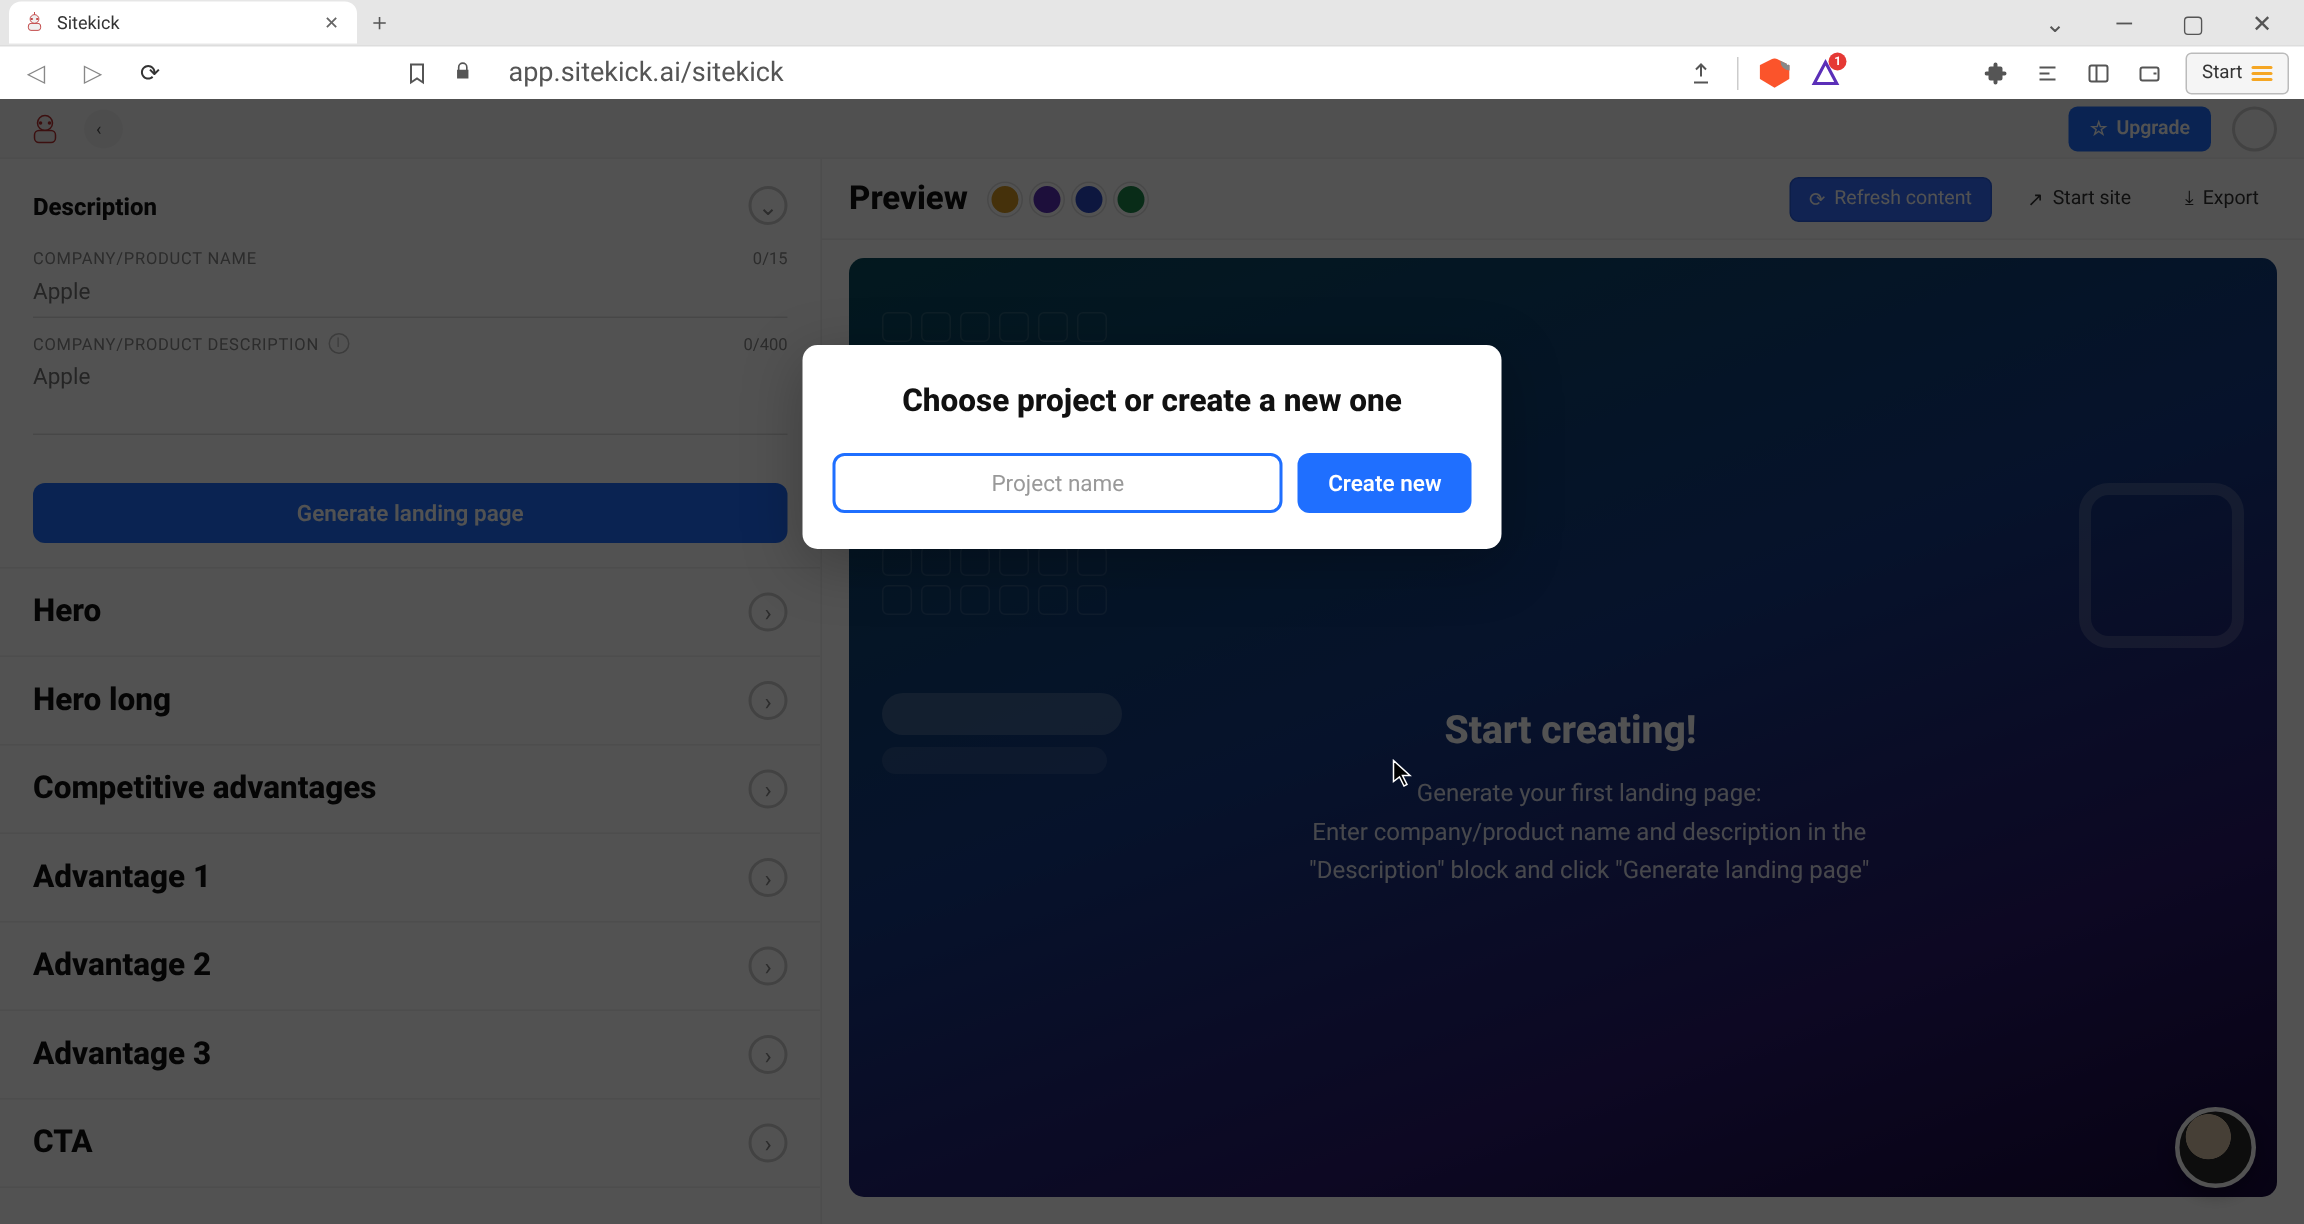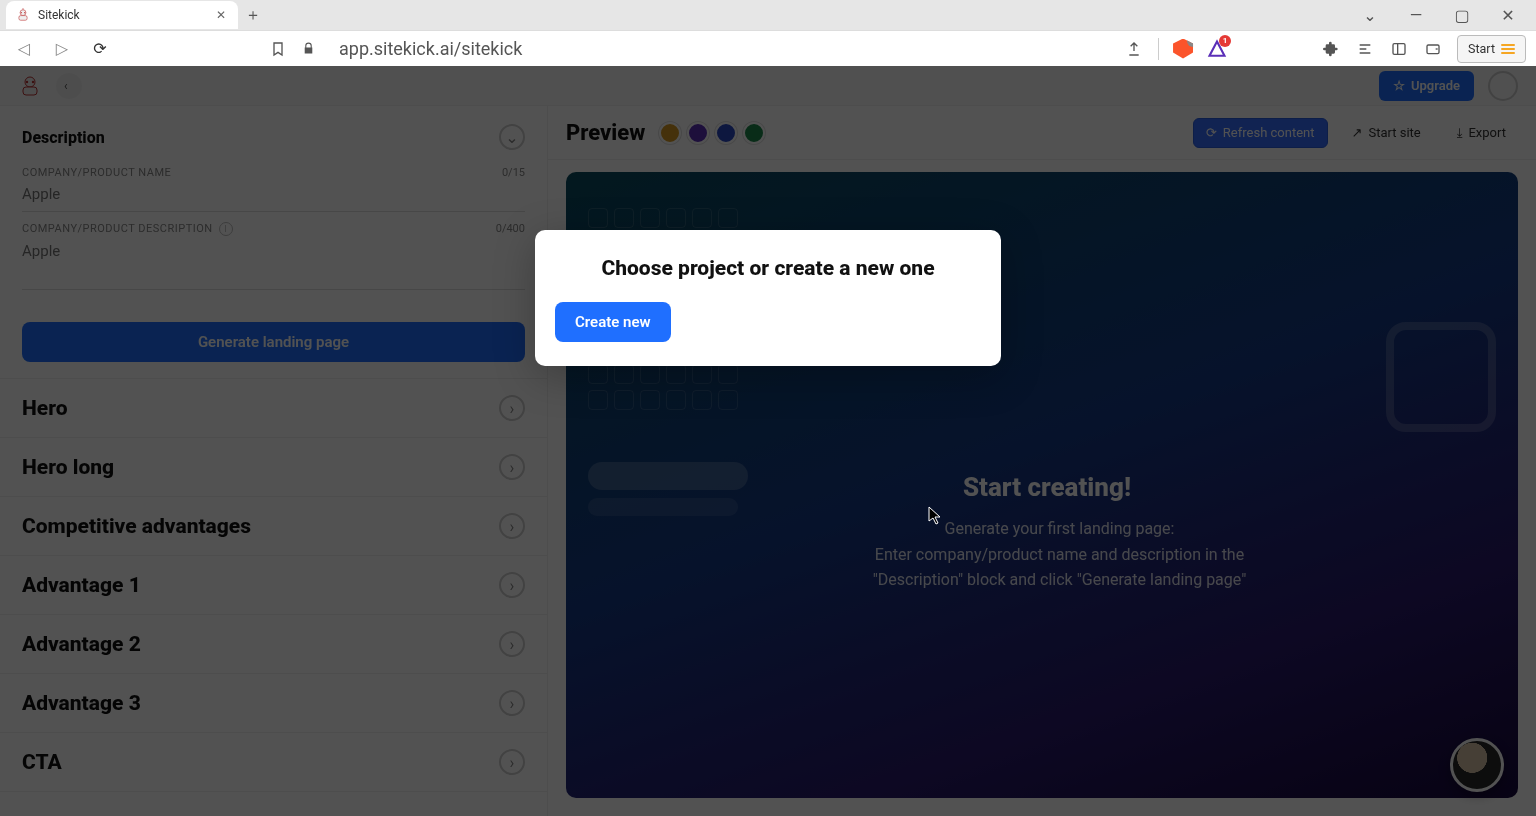--- a/index.html
+++ b/index.html
@@ -54,7 +54,7 @@
 .chev-circle { width: 26px; height: 26px; border: 2px solid #ccc; border-radius: 50%; display: flex; align-items: center; justify-content: center; color: #888; cursor: pointer; }
 
 .field { padding: 10px 22px 0; }
-.field-label-row { display: flex; font-size: 11px; letter-spacing: .5px; color: #888; text-transform: uppercase; gap: 6px; }
+.field-label-row { display: flex; align-items: center; font-size: 11px; letter-spacing: .5px; color: #888; text-transform: uppercase; gap: 6px; }
 .field-label-row .counter { margin-left: auto; font-size: 11px; color: #888; text-transform: none; letter-spacing: 0; }
 .field-label-row .info-icon { width: 14px; height: 14px; border: 1.5px solid #bbb; border-radius: 50%; display: flex; align-items: center; justify-content: center; font-size: 9px; color: #bbb; }
 .field input, .field textarea { width: 100%; border: none; border-bottom: 1px solid #ddd; padding: 6px 0 8px; font-size: 15px; color: #333; outline: none; background: transparent; resize: none; }

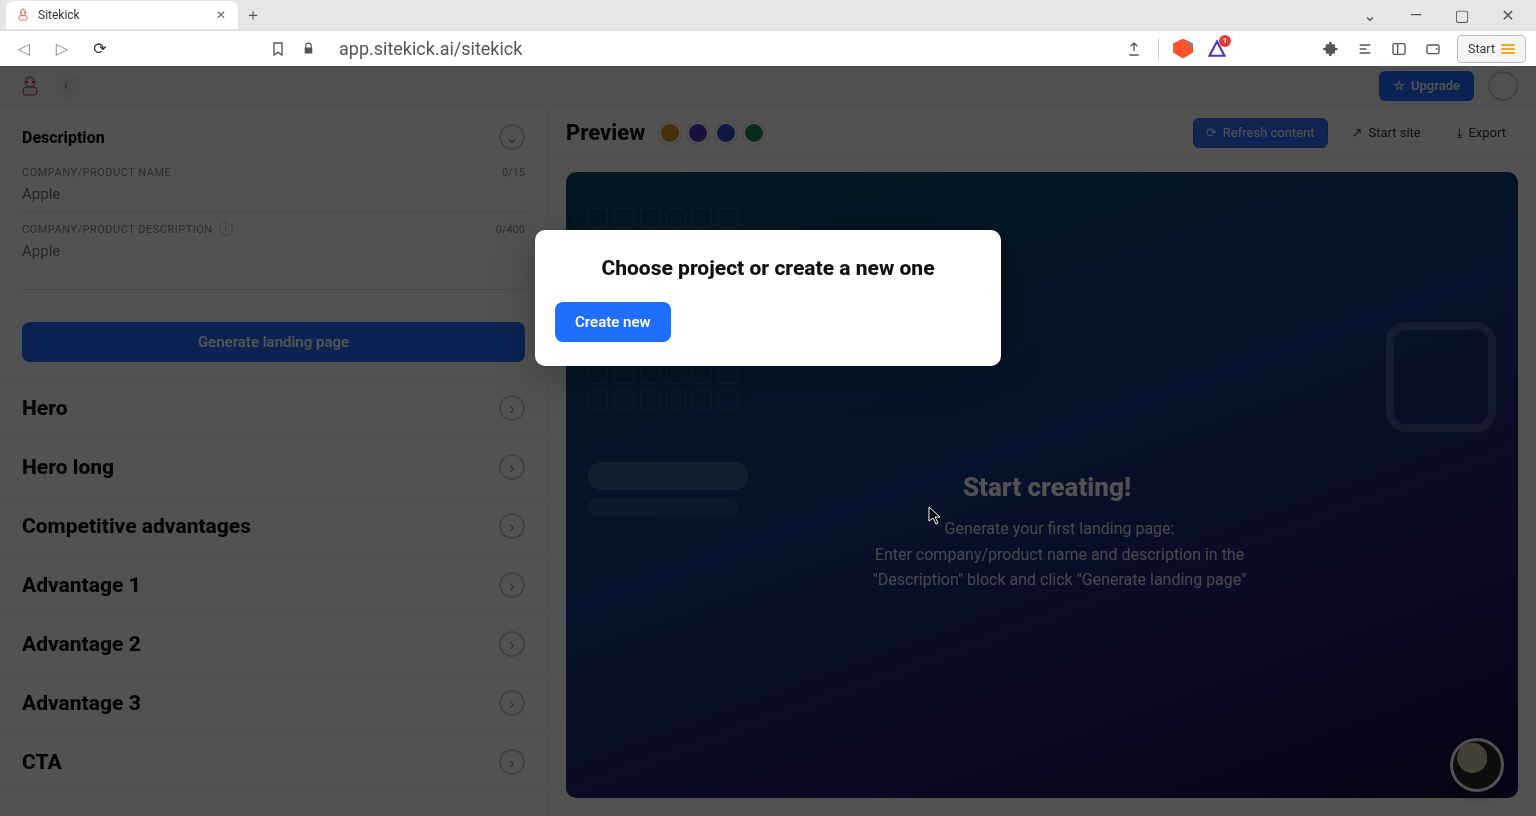--- a/index.html
+++ b/index.html
@@ -373,6 +373,7 @@
   <div class="modal">
     <h2>Choose project or create a new one</h2>
     <div class="row">
+      <input type="text" placeholder="Project name" style="">
       <div class="create">
         <span>Create new</span>
       </div>

